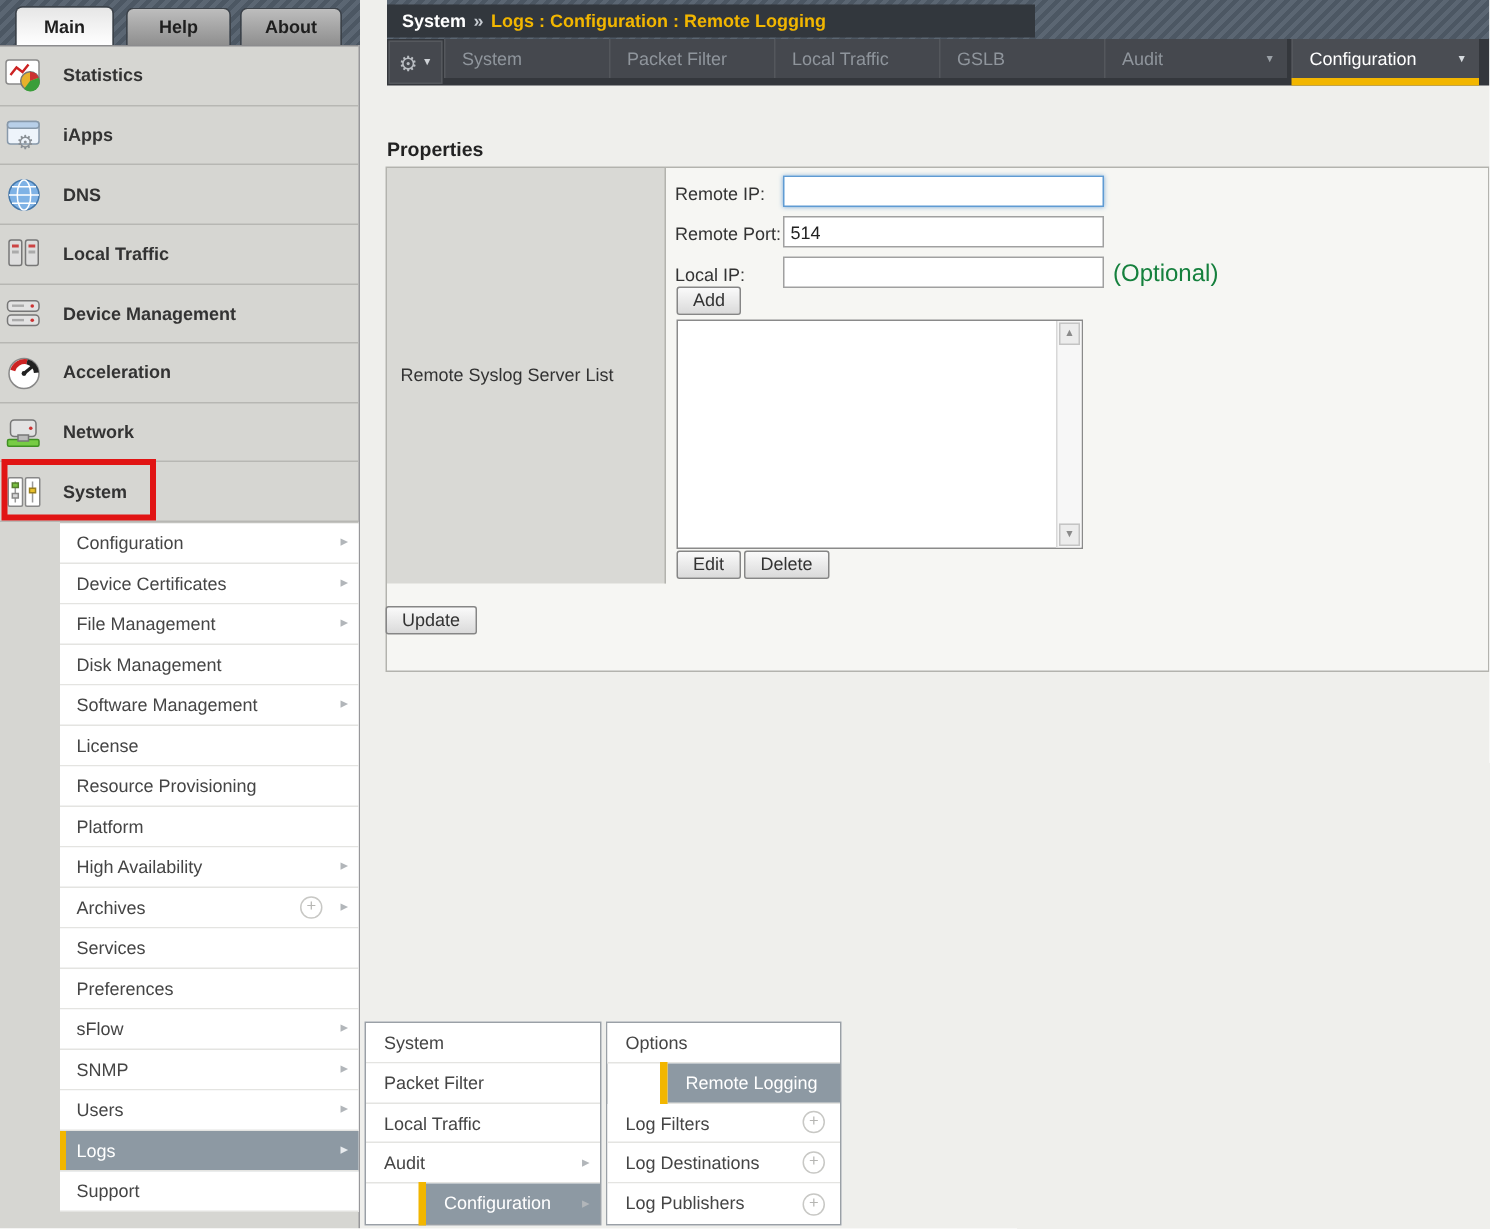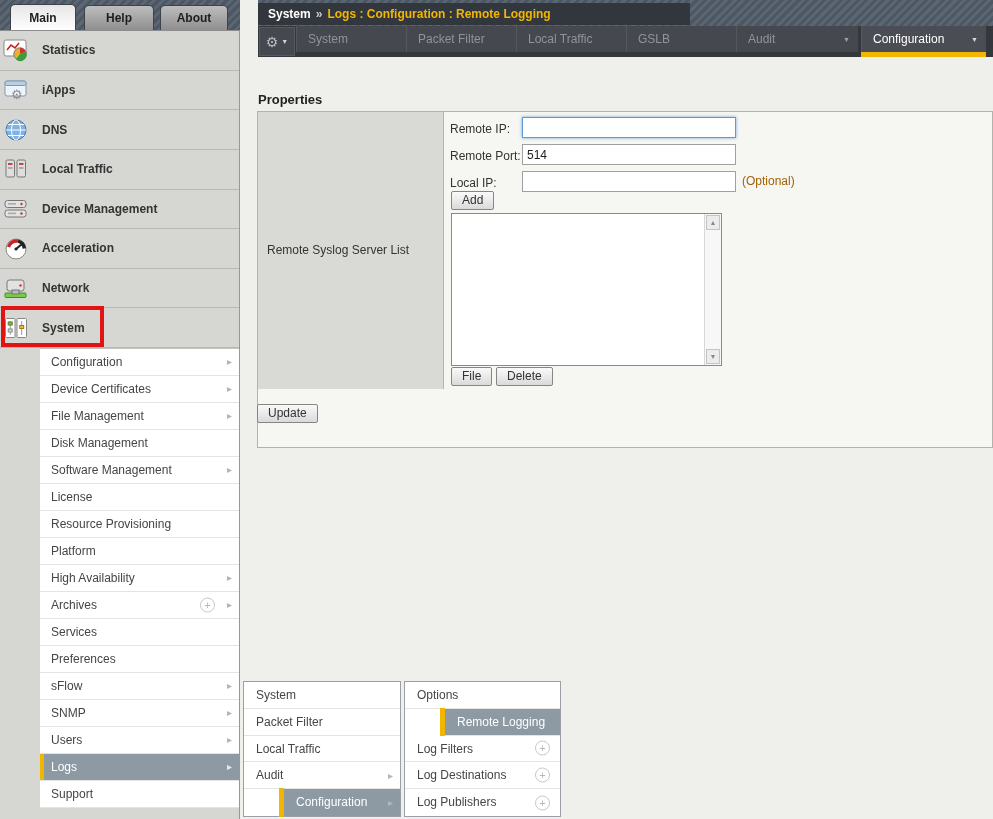--- a/index.html
+++ b/index.html
@@ -97,7 +97,7 @@
   .sbar { position:absolute; right:0; top:0; bottom:0; width:17px; background:#f7f7f7; border-left:1px solid #d8d8d8; }
   .sbtn { position:absolute; left:1px; width:14px; height:15px; background:#ececec; border:1px solid #c4c4c4;
     color:#8a8a8a; font-size:7px; text-align:center; line-height:13px; cursor:pointer; }
-  .optional { position:absolute; font-size:12px; color:#a16207; }
+  .optional { position:absolute; font-size:16px; color:#15803d; }
 </style>
 </head>
 <body>

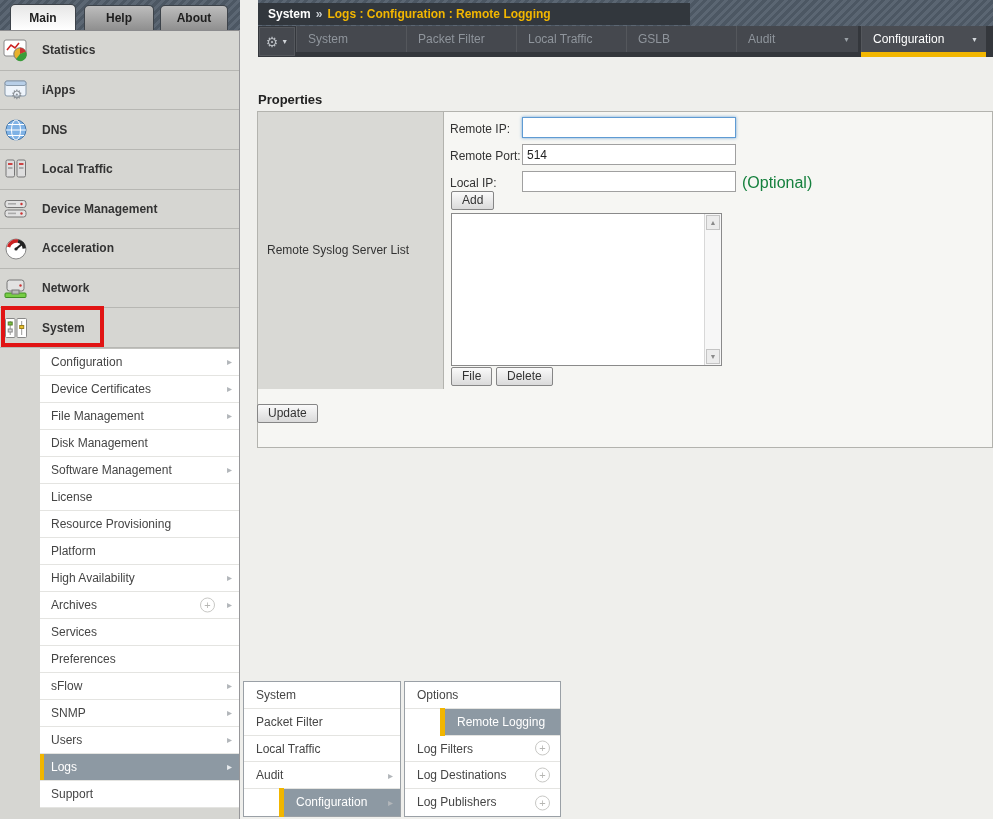--- a/index.html
+++ b/index.html
@@ -308,7 +308,7 @@
     </div>
   </div>
 
-  <button class="btn" style="left:451px;top:367px;">File</button>
+  <button class="btn" style="left:451px;top:367px;">Edit</button>
   <button class="btn" style="left:496px;top:367px;">Delete</button>
 
   <button class="btn" style="left:257px;top:404px;">Update</button>

